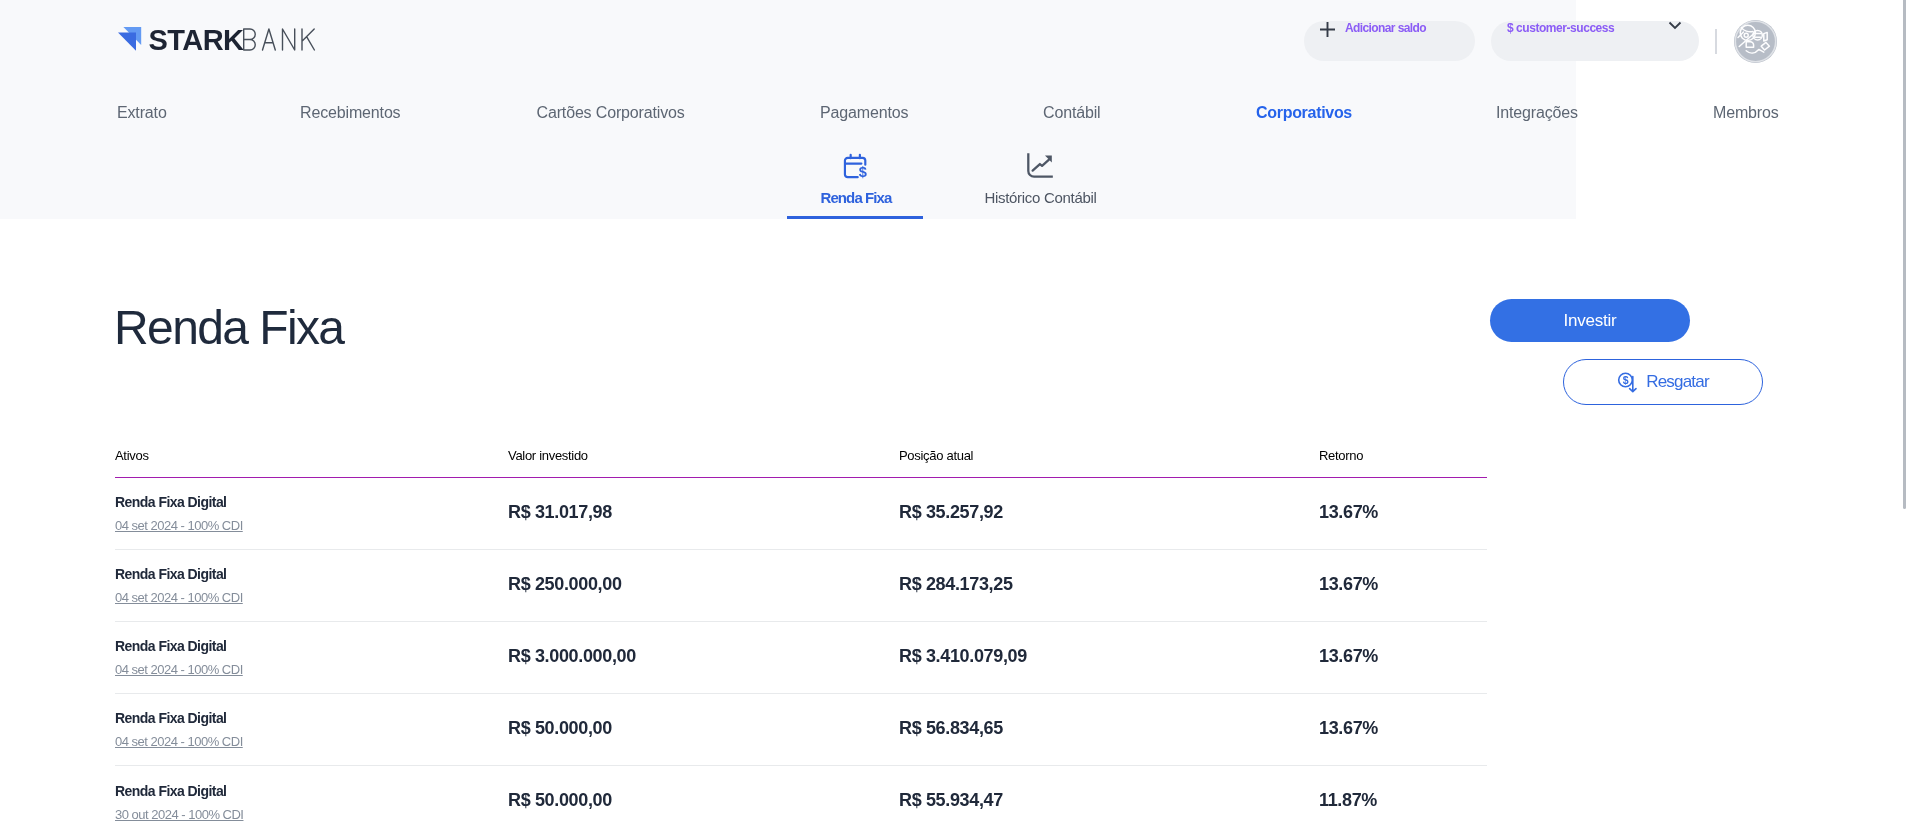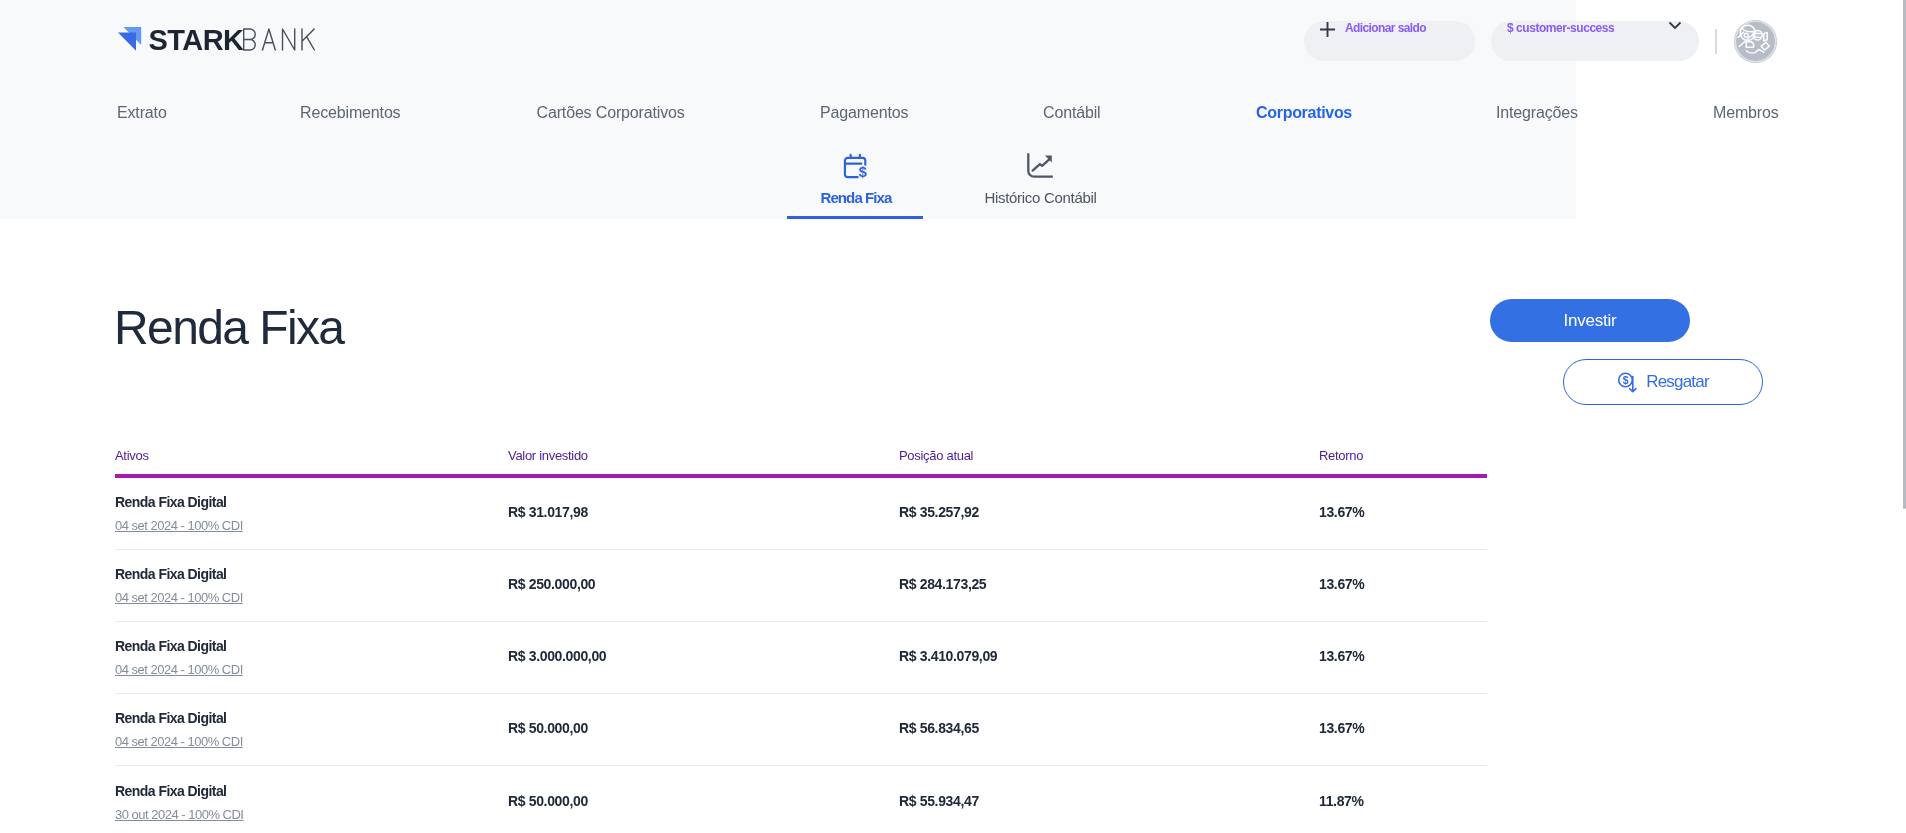--- a/index.html
+++ b/index.html
@@ -22,7 +22,7 @@
   .btn-resg { position:absolute; left:1563px; top:359px; width:200px; height:46px; border-radius:23px; background:#fff; border:1.5px solid #2d63dd; color:#346ce2; font-size:17px; letter-spacing:-0.8px; display:flex; align-items:center; justify-content:center; gap:8px; }
   
   .table { position:absolute; left:115px; top:440px; width:1372px; }
-  .thead { display:grid; grid-template-columns:393px 391px 420px 168px; height:37.5px; font-size:13px; color:#4c1d95; letter-spacing:-0.3px; border-bottom:4px solid #a21caf; }
+  .thead { display:grid; grid-template-columns:393px 391px 420px 168px; height:37.5px; font-size:13px; color:#000000; letter-spacing:-0.3px; border-bottom:1px solid #a21caf; }
   .thead div { padding-top:8px; }
   .row { display:grid; grid-template-columns:393px 391px 420px 168px; height:72px; border-bottom:1px solid #e8eaec; align-items:center; }
   .row.last { border-bottom:none; }

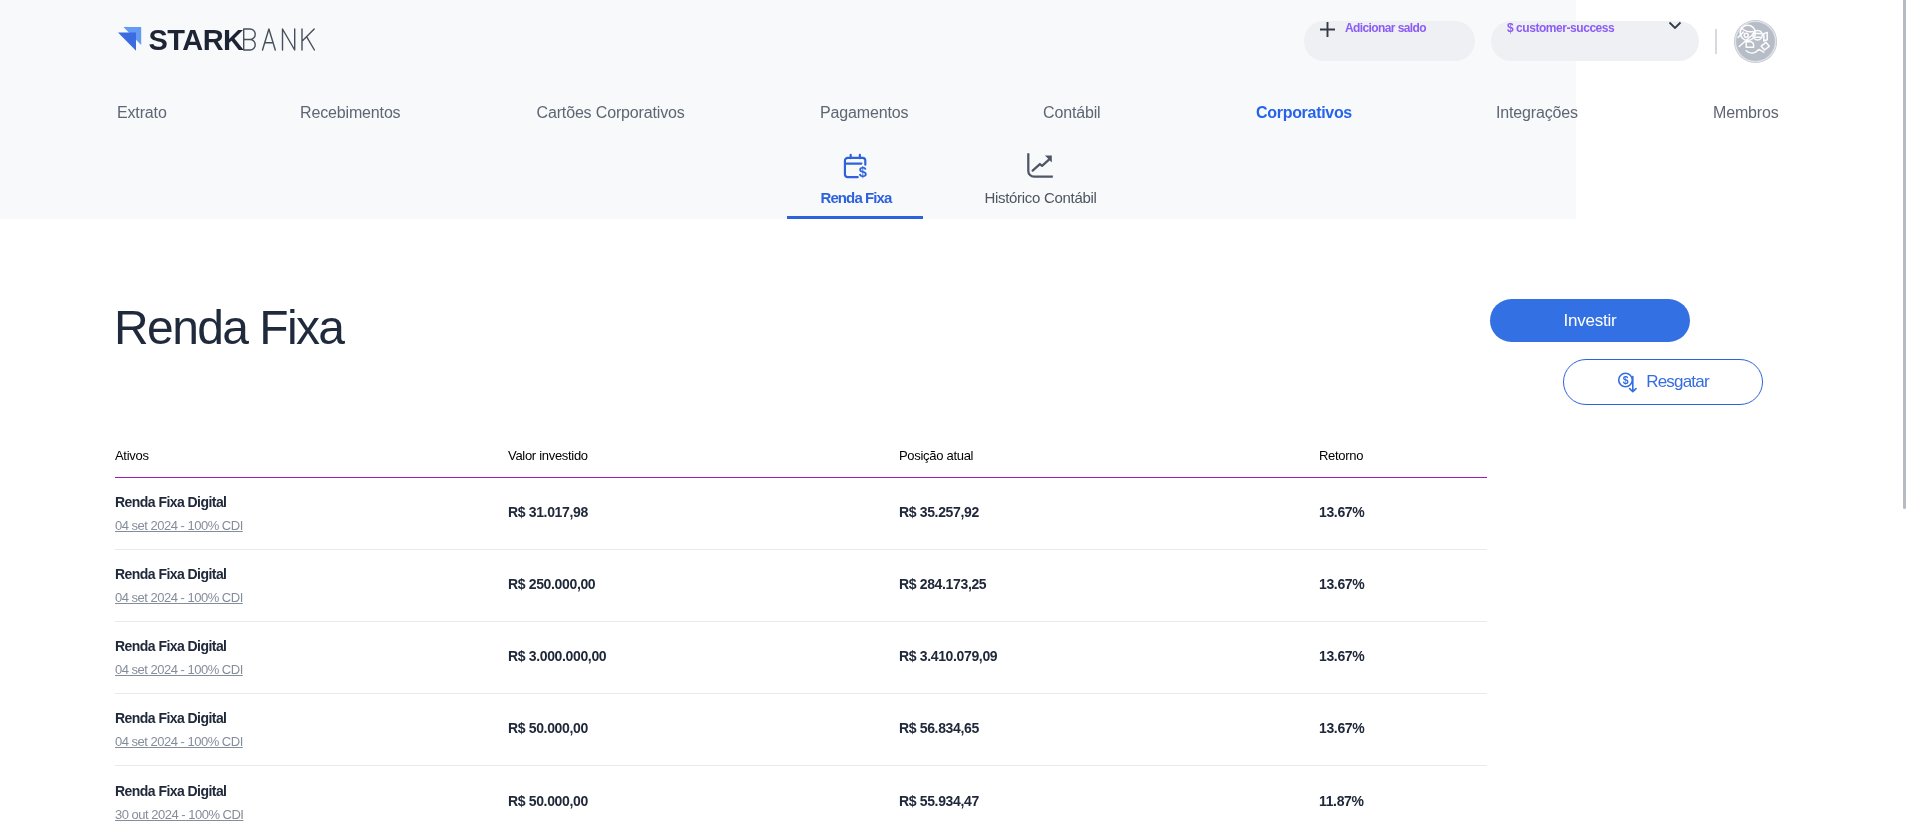--- a/index.html
+++ b/index.html
@@ -26,7 +26,7 @@
   .thead div { padding-top:8px; }
   .row { display:grid; grid-template-columns:393px 391px 420px 168px; height:72px; border-bottom:1px solid #e8eaec; align-items:center; }
   .row.last { border-bottom:none; }
-  .rcell { font-size:14px; font-weight:bold; color:#20293a; letter-spacing:-0.35px; position:relative; top:-1px; }
+  .rcell { font-size:18px; font-weight:bold; color:#20293a; letter-spacing:-0.35px; position:relative; top:-1px; }
   .rmain { position:relative; top:0px; }
   .rtitle { font-size:14px; font-weight:bold; color:#20293a; letter-spacing:-0.55px; line-height:18px; }
   .rsub { margin-top:8px;text-decoration:underline; }

